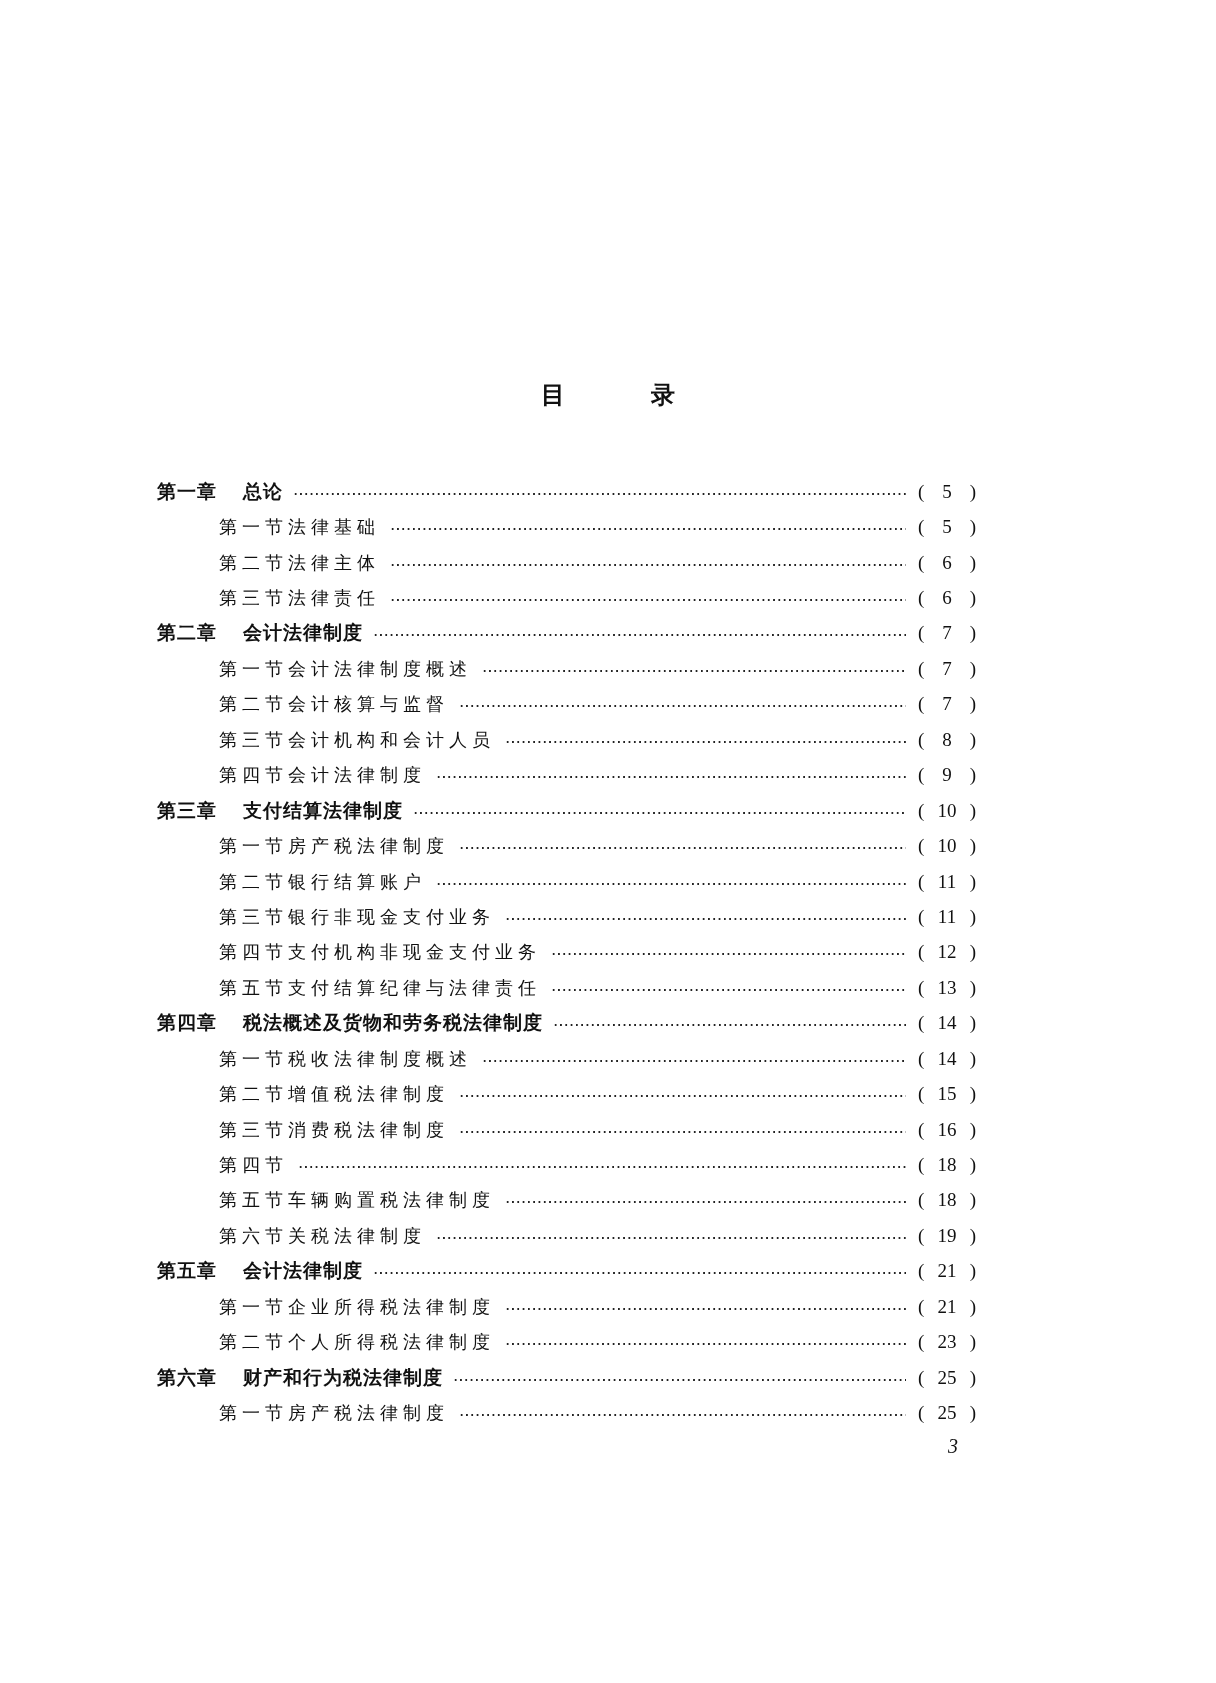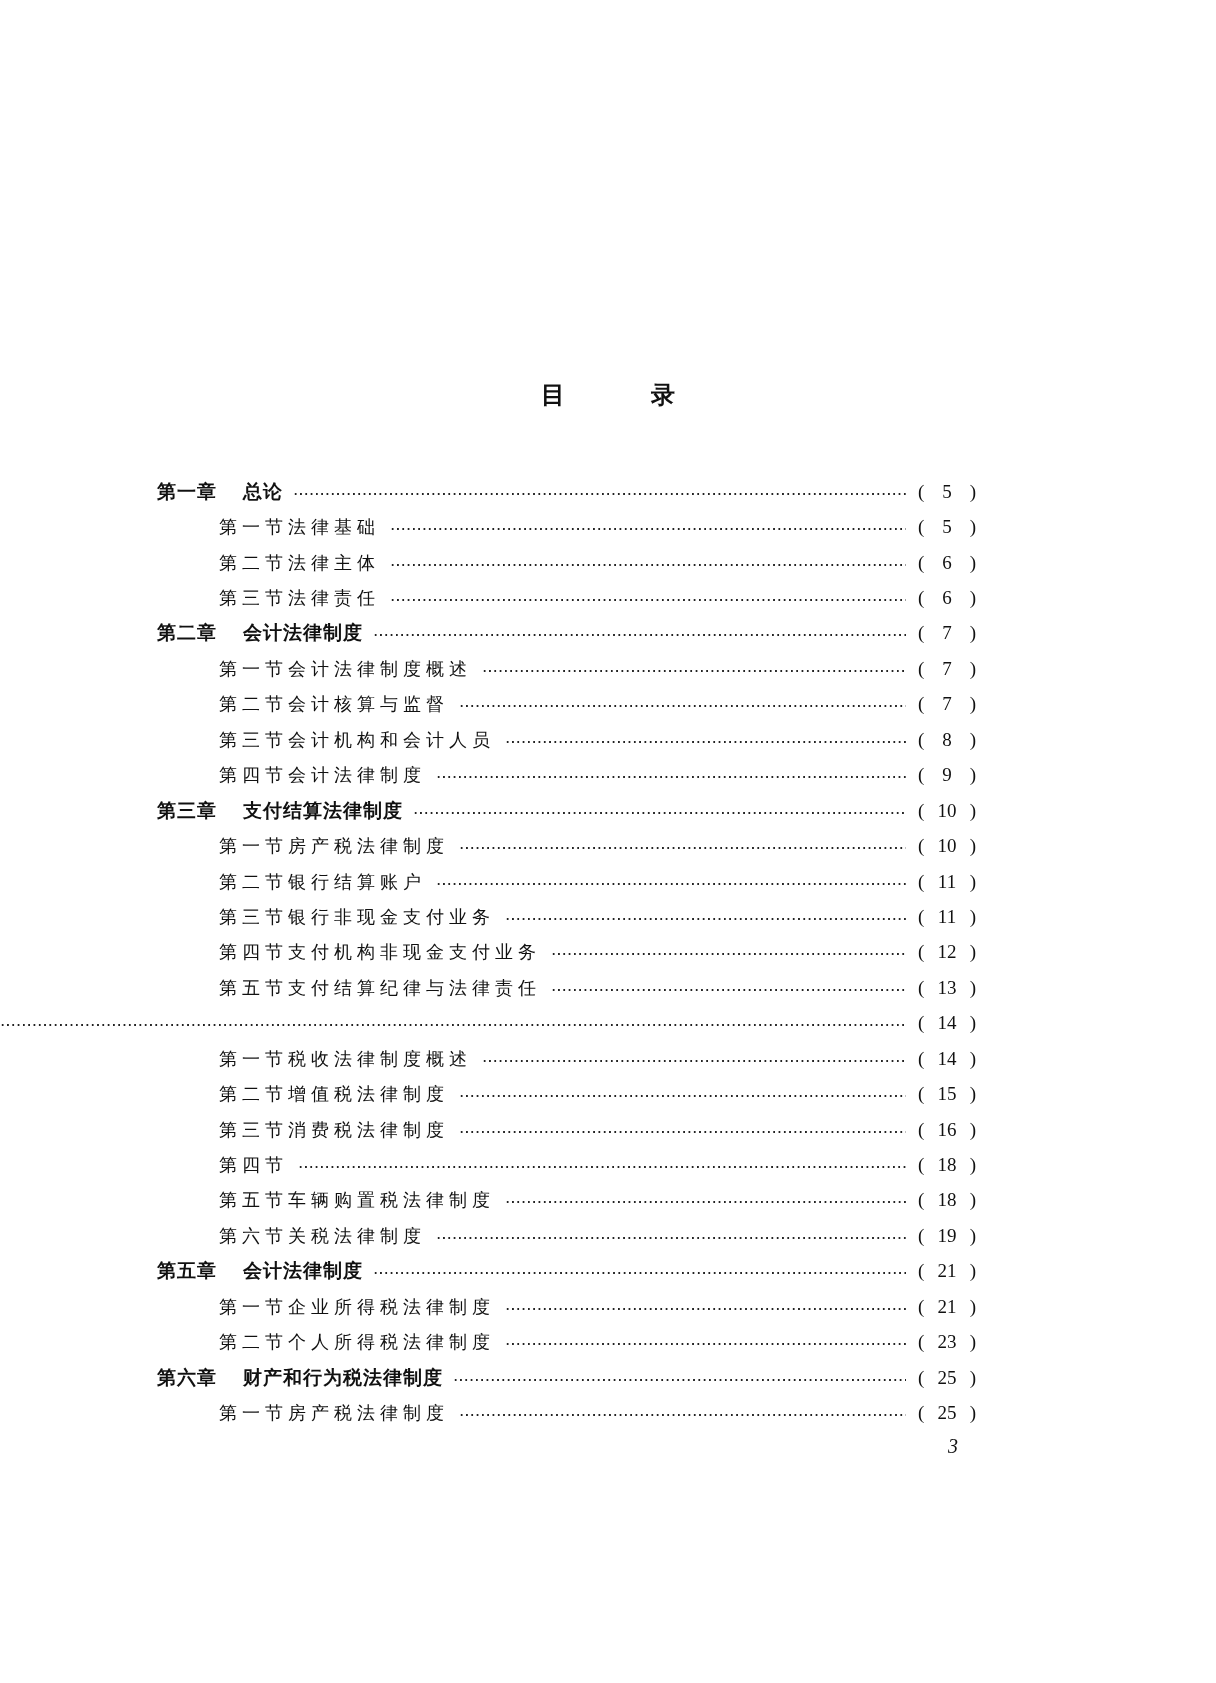--- a/index.html
+++ b/index.html
@@ -292,6 +292,10 @@
       </span>
     </div>
     <div class="row chapter">
+      <span class="label">
+        <span class="num-label">第四章</span>
+        <span>税法概述及货物和劳务税法律制度</span>
+      </span>
       <span class="leader"></span>
       <span class="page">
         <span>(</span>

